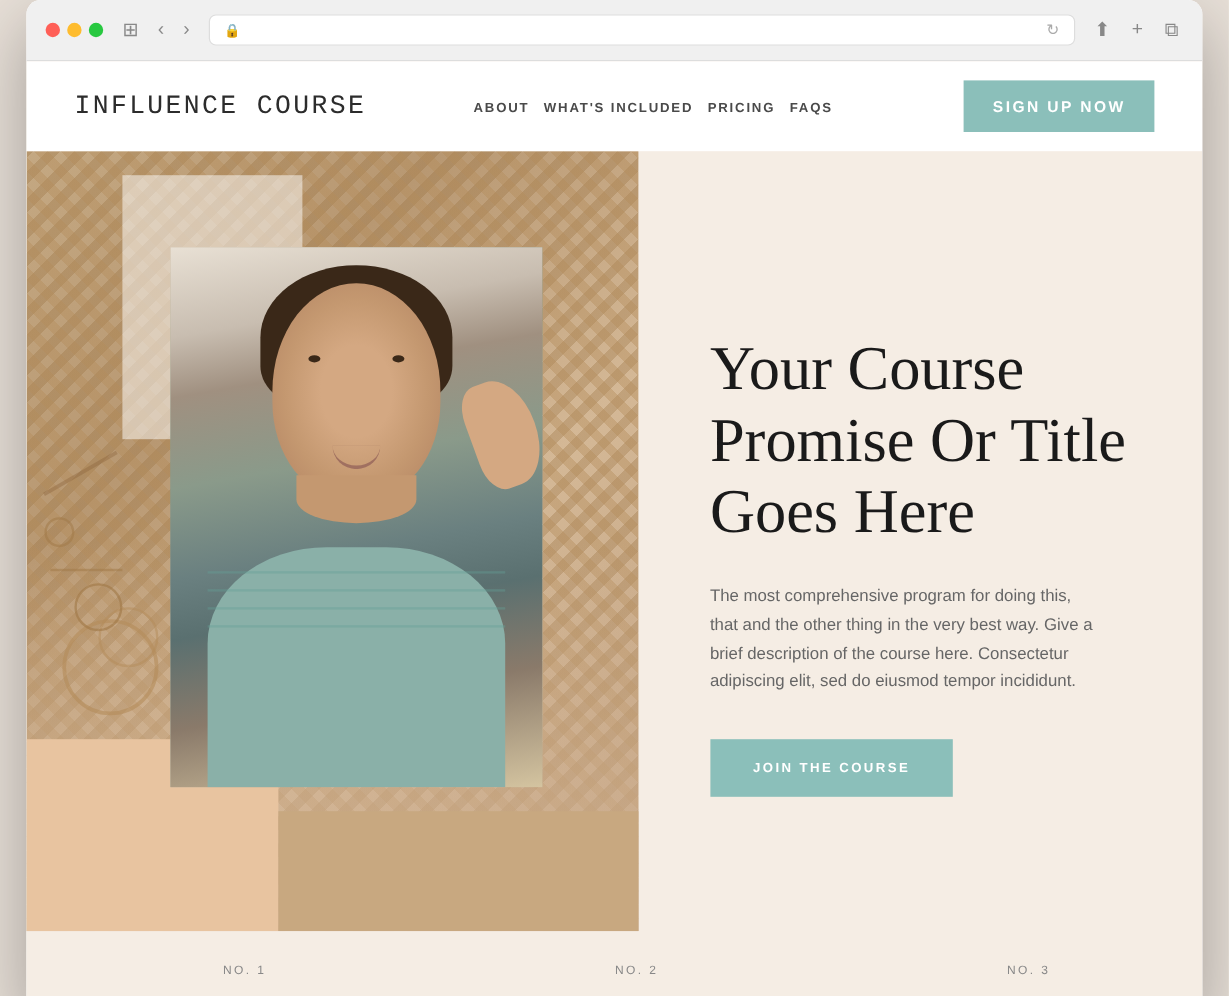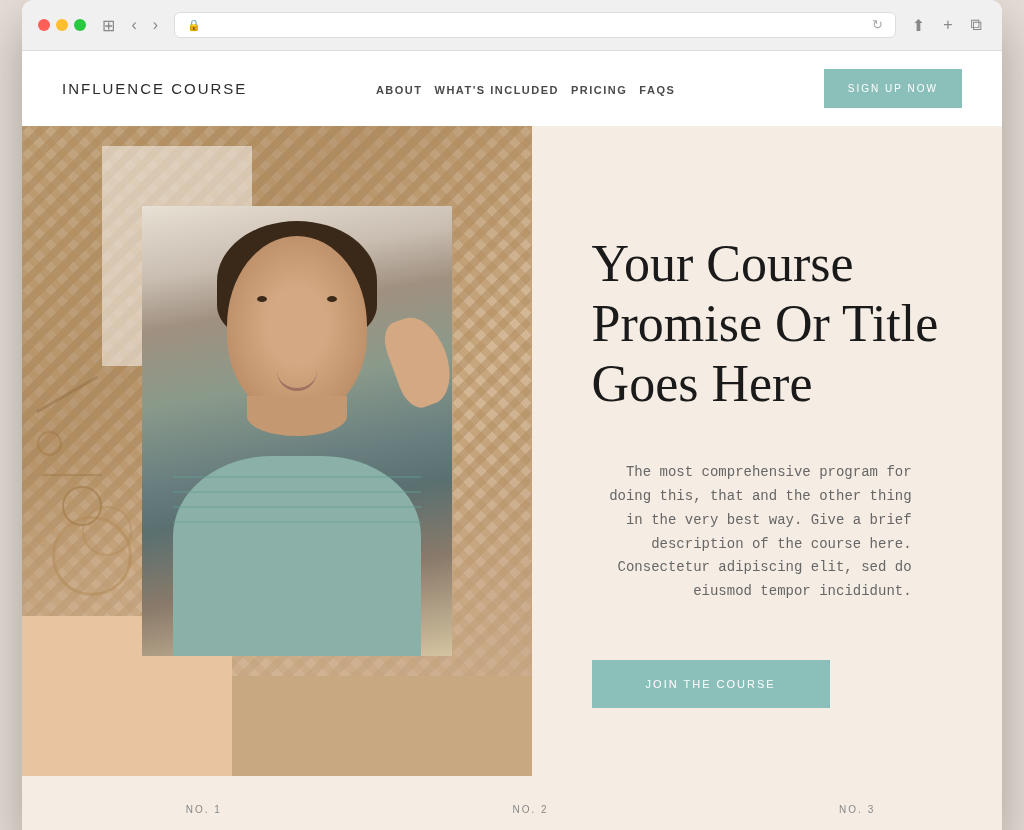--- a/index.html
+++ b/index.html
@@ -96,8 +96,8 @@
     }
 
     .nav-logo {
-      font-family: Liberation Sans, sans-serif;
-      font-size: 15px;
+      font-family: Liberation Mono, monospace;
+      font-size: 22px;
       font-weight: 400;
       letter-spacing: 2px;
       color: #2c2c2c;

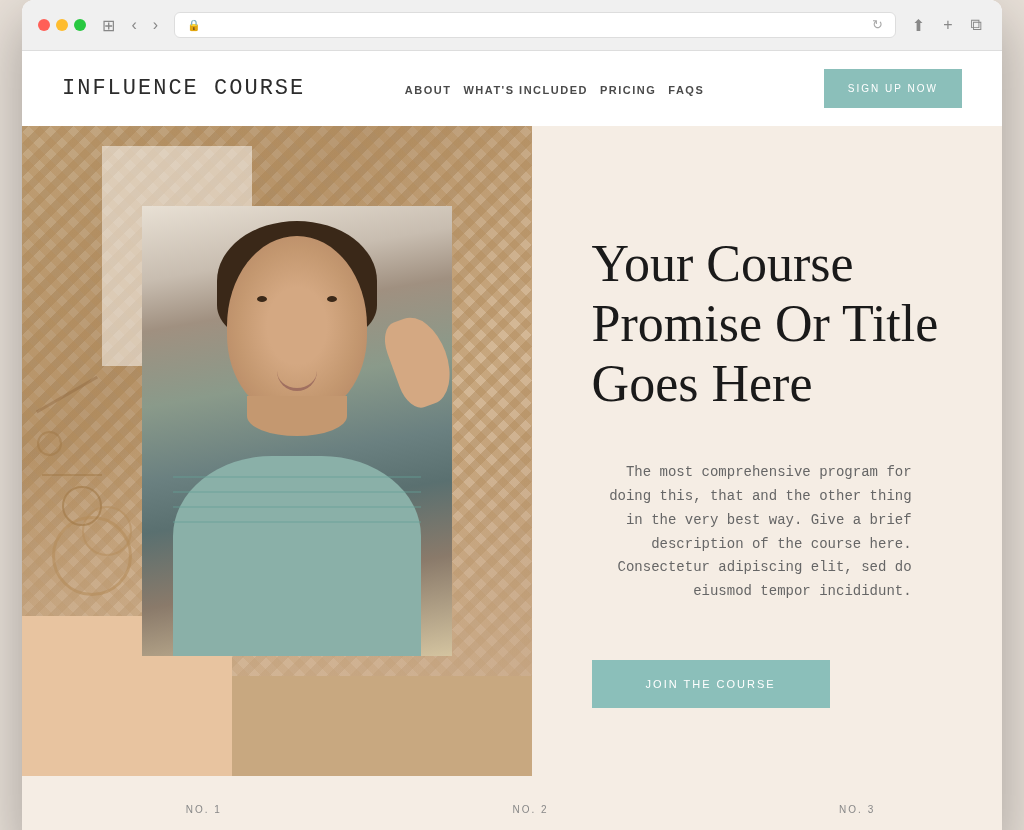--- a/index.html
+++ b/index.html
@@ -125,11 +125,11 @@
       color: #fff;
       border: none;
       padding: 14px 24px;
-      font-size: 10px;
+      font-size: 13px;
       letter-spacing: 2px;
       text-transform: uppercase;
       font-family: Arial, sans-serif;
-      font-weight: 400;
+      font-weight: 700;
       cursor: pointer;
       margin-left: 20px;
     }

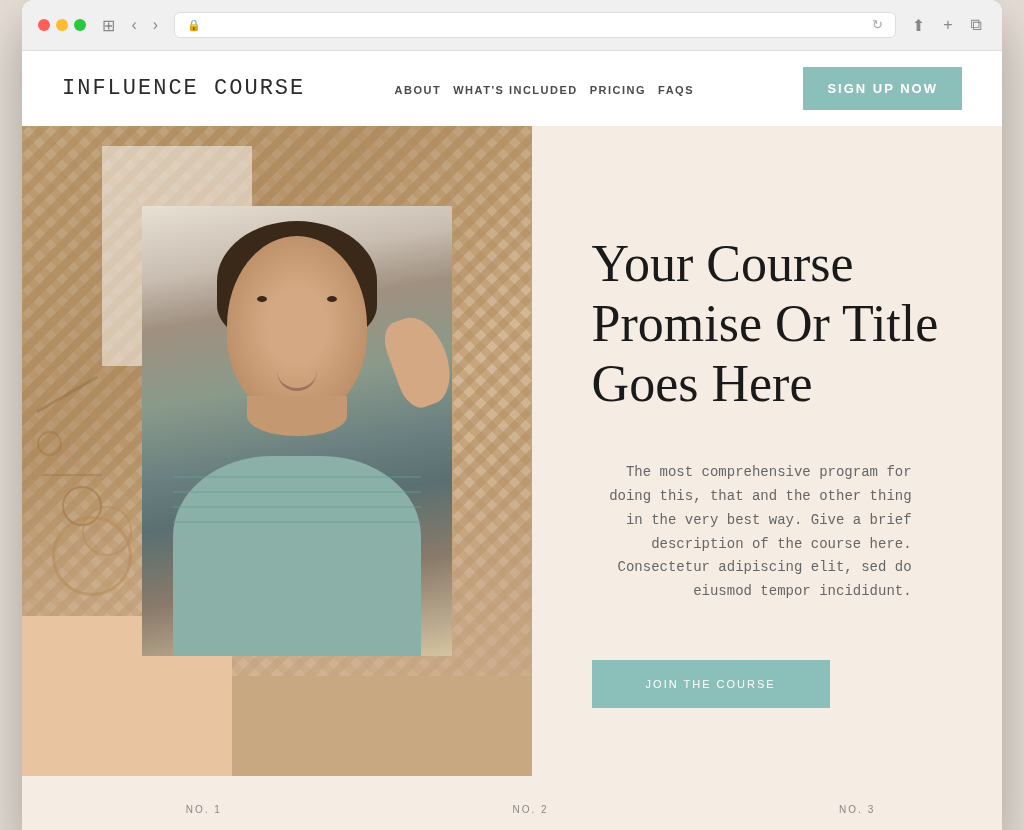--- a/index.html
+++ b/index.html
@@ -299,7 +299,6 @@
       display: flex;
       flex-direction: column;
       justify-content: center;
-      gap: 20px;
     }
 
     .hero-title {

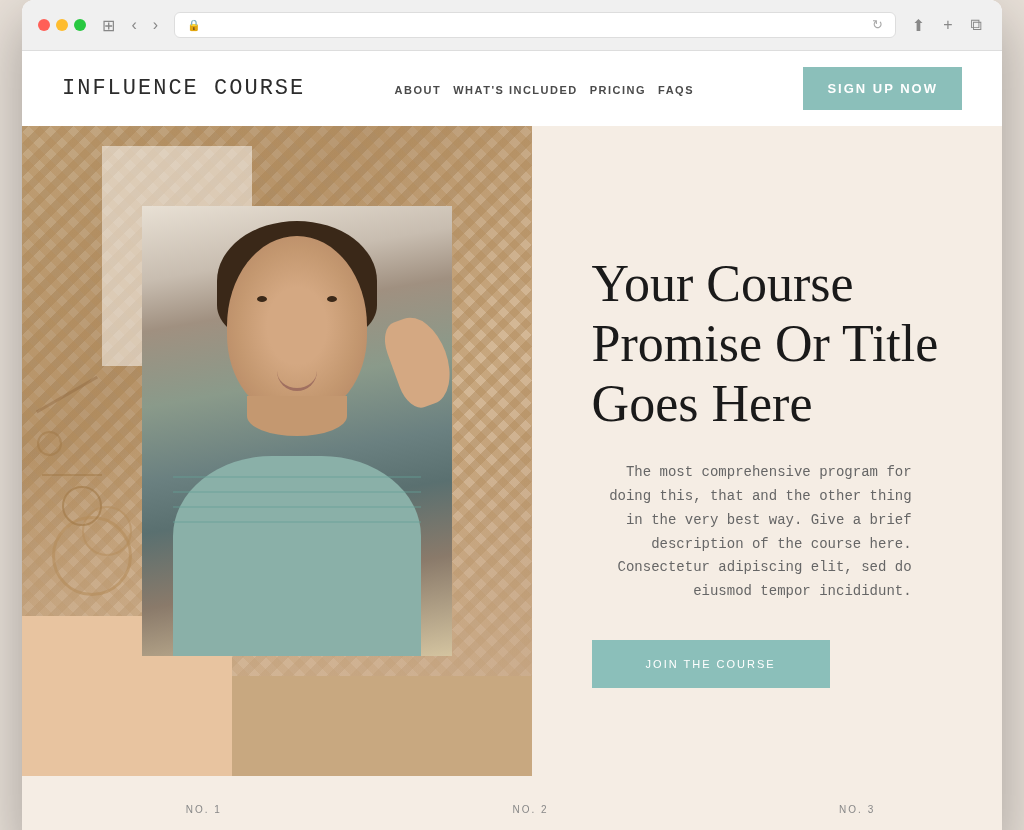--- a/index.html
+++ b/index.html
@@ -314,10 +314,9 @@
       font-size: 14px;
       line-height: 1.7;
       color: #666;
-      font-family: Liberation Mono, monospace;
+      font-family: Liberation Sans, sans-serif;
       margin-bottom: 36px;
       max-width: 320px;
-      text-align: right;
     }
 
     .join-btn {

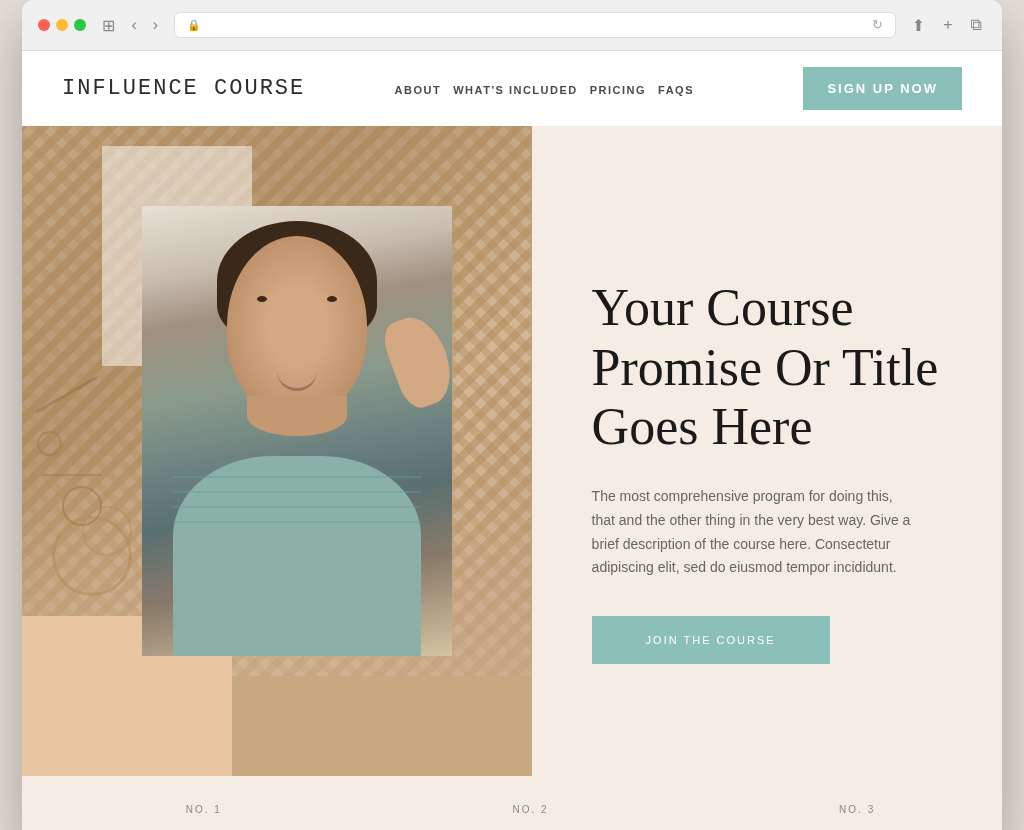--- a/index.html
+++ b/index.html
@@ -323,12 +323,12 @@
       background: #8bbfba;
       color: #fff;
       border: none;
-      padding: 18px 54px;
+      padding: 18px 36px;
       font-size: 11px;
       letter-spacing: 2px;
       text-transform: uppercase;
       font-family: Arial, sans-serif;
-      font-weight: 400;
+      font-weight: 700;
       cursor: pointer;
       display: inline-block;
       width: fit-content;

